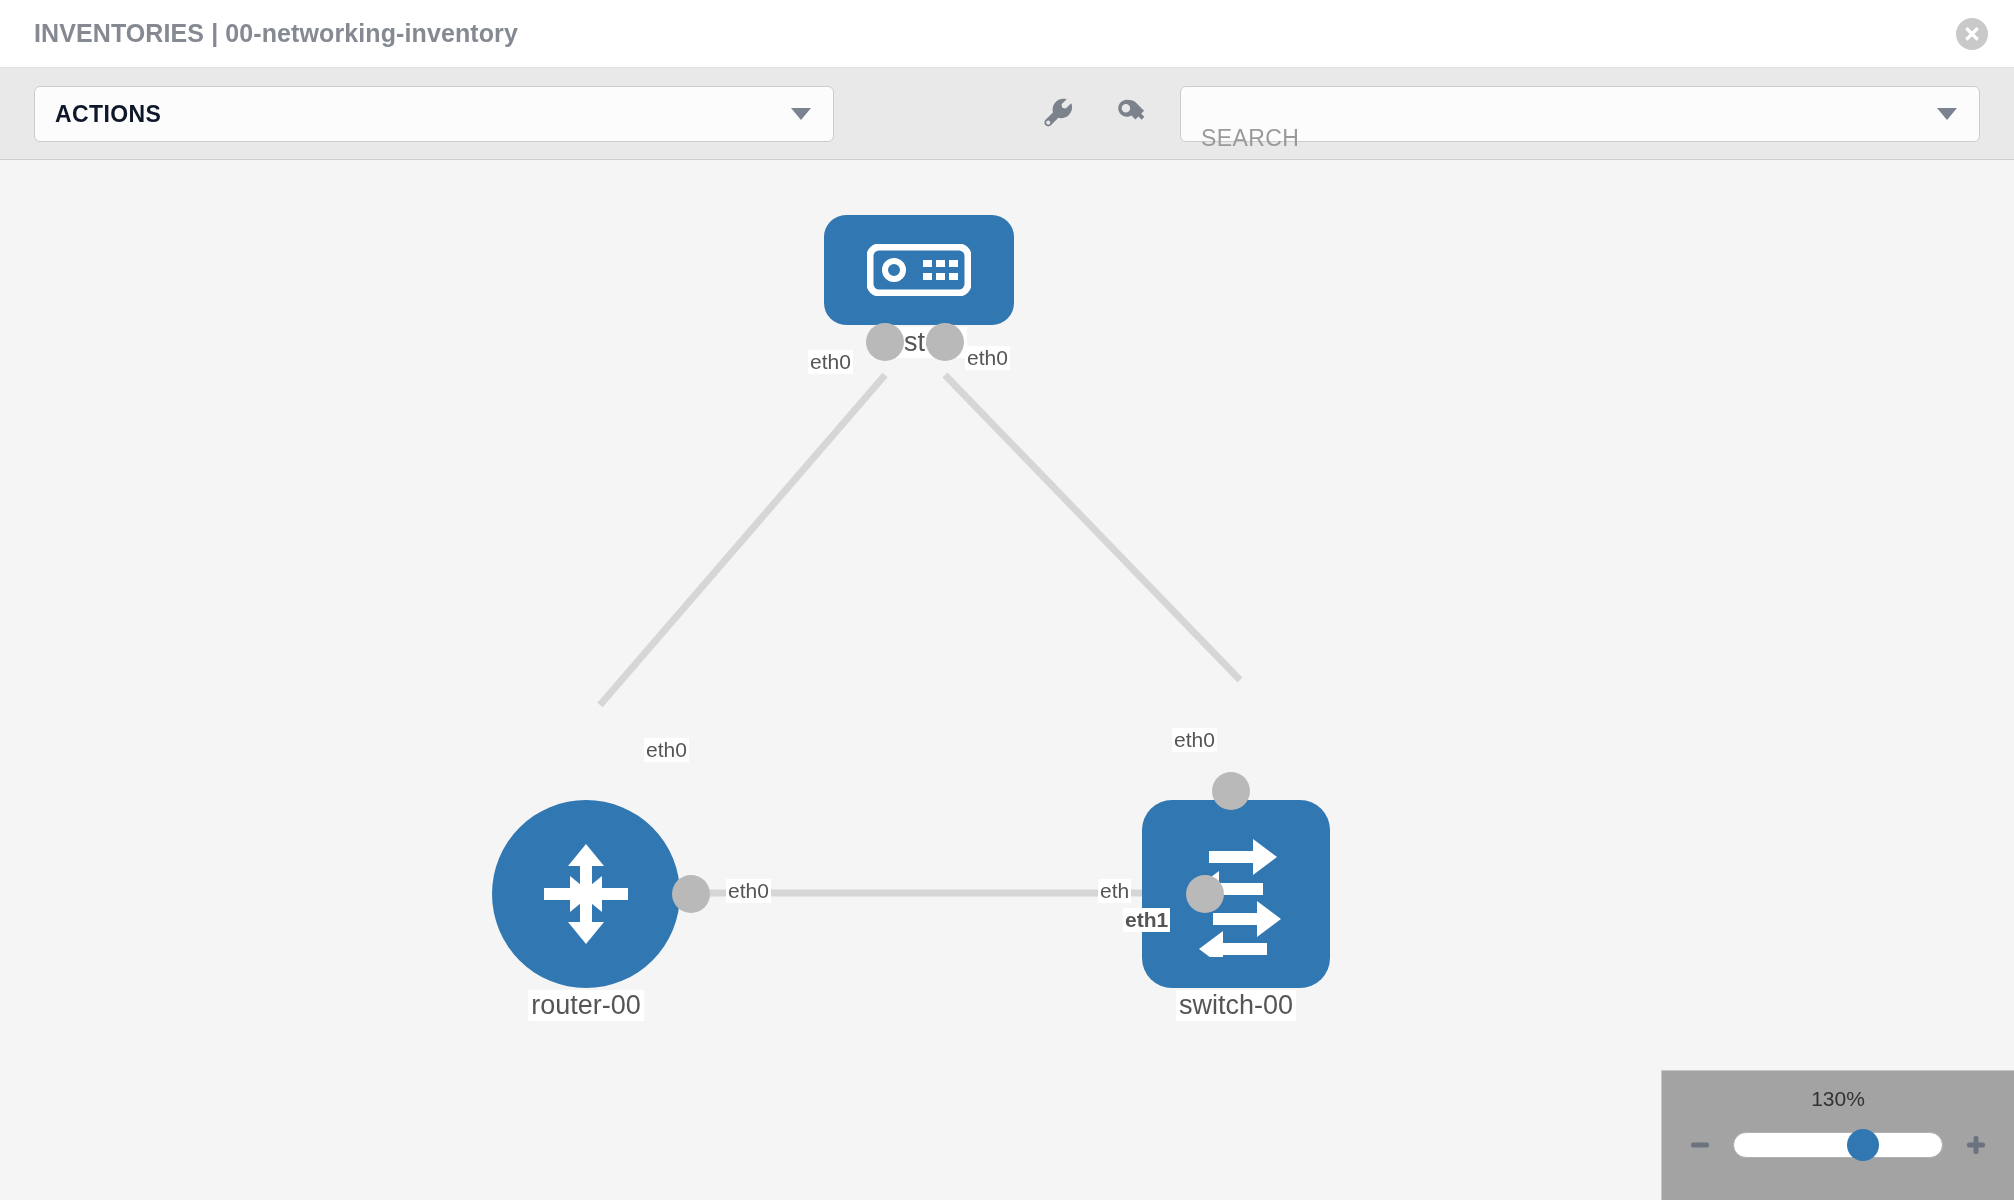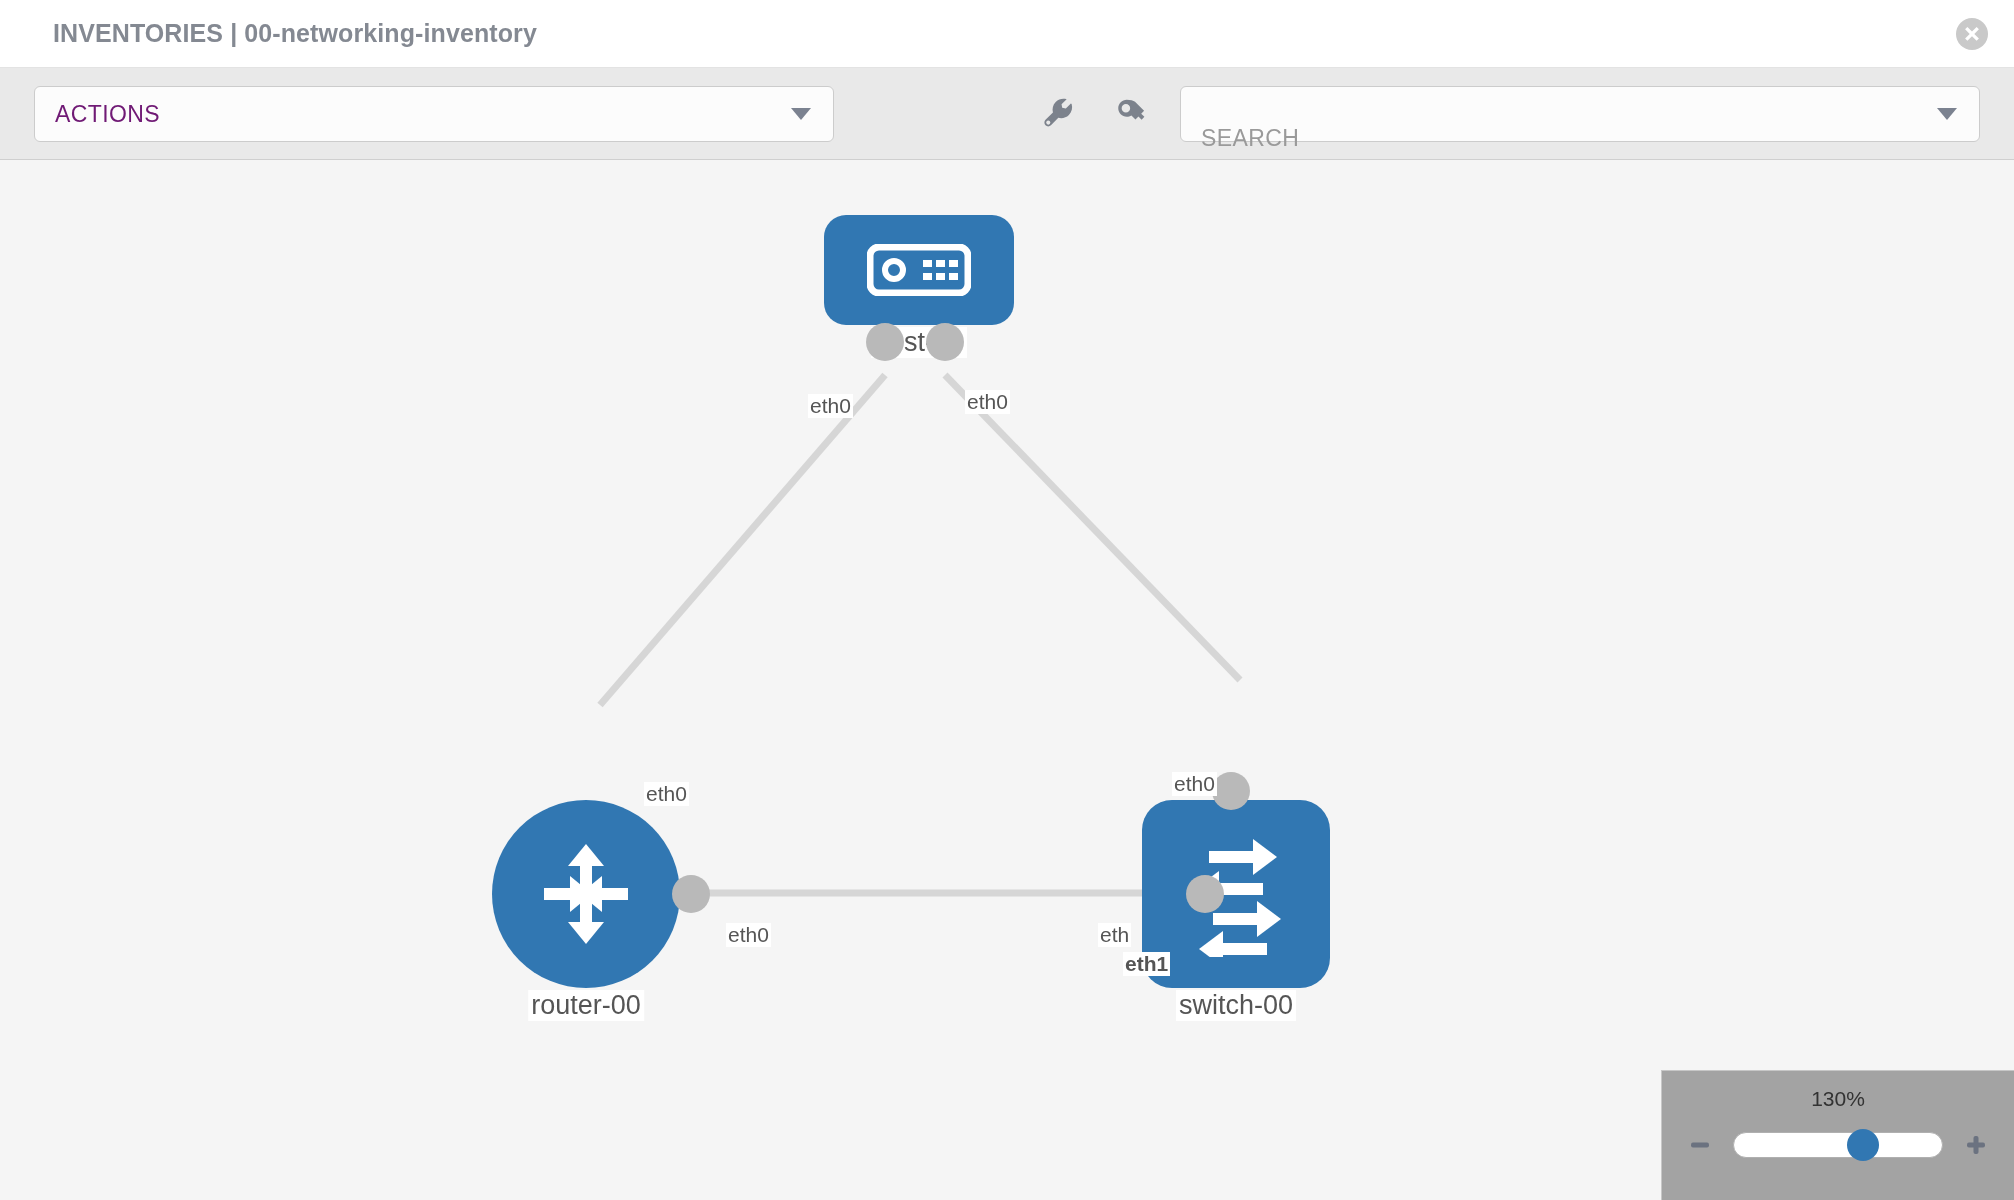--- a/index.html
+++ b/index.html
@@ -31,7 +31,7 @@
     align-items: center;
   }
   .header-title {
-    margin-left: 53px;
+    margin-left: 34px;
     font-size: 25px;
     font-weight: bold;
     color: #848992;

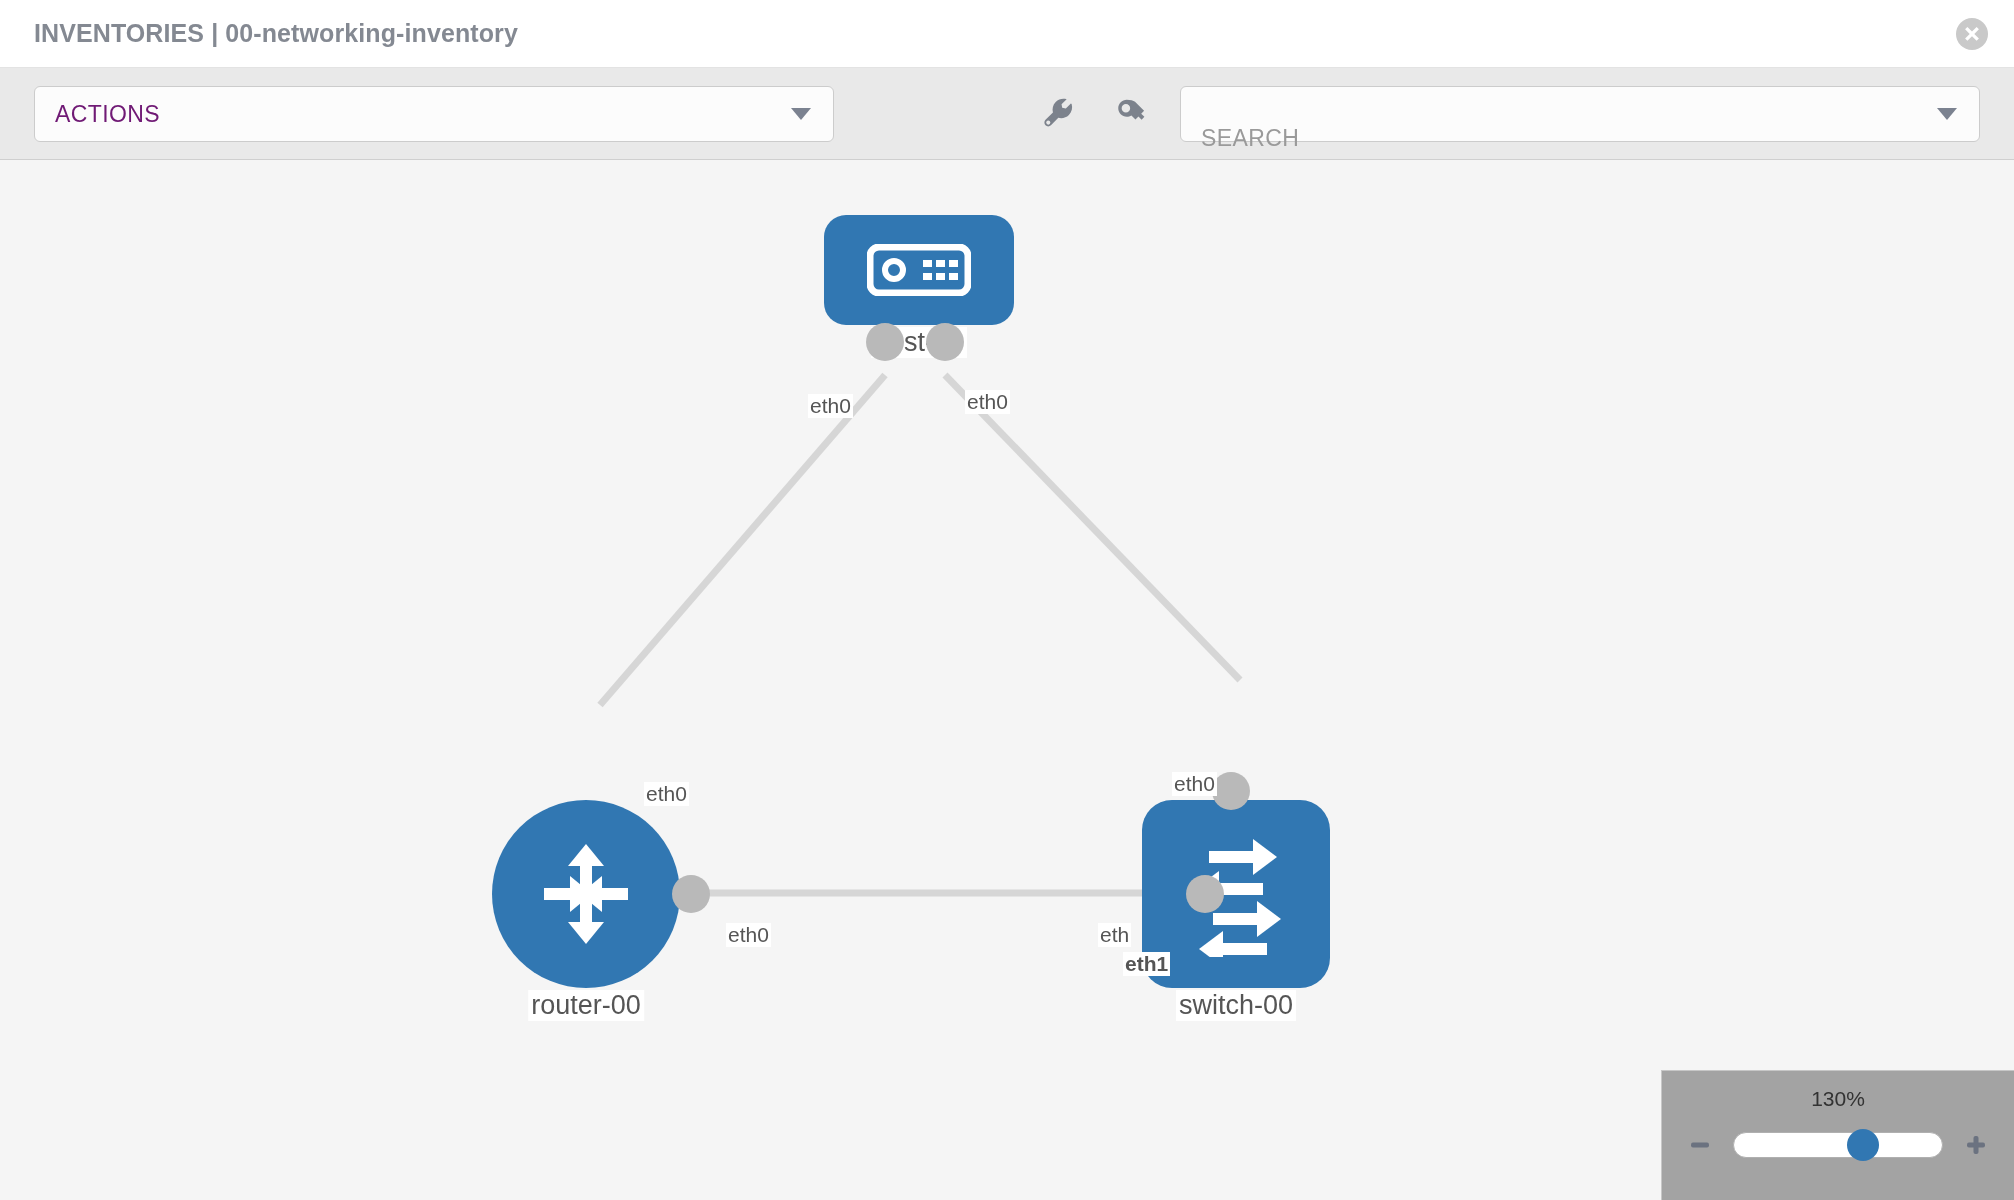--- a/index.html
+++ b/index.html
@@ -78,8 +78,9 @@
   .actions-select .label {
     margin-left: 20px;
     font-size: 23px;
-    color: #701a75;
+    color: #0f172a;
     letter-spacing: 0.4px;
+    font-weight: bold;
   }
   .caret {
     position: absolute;

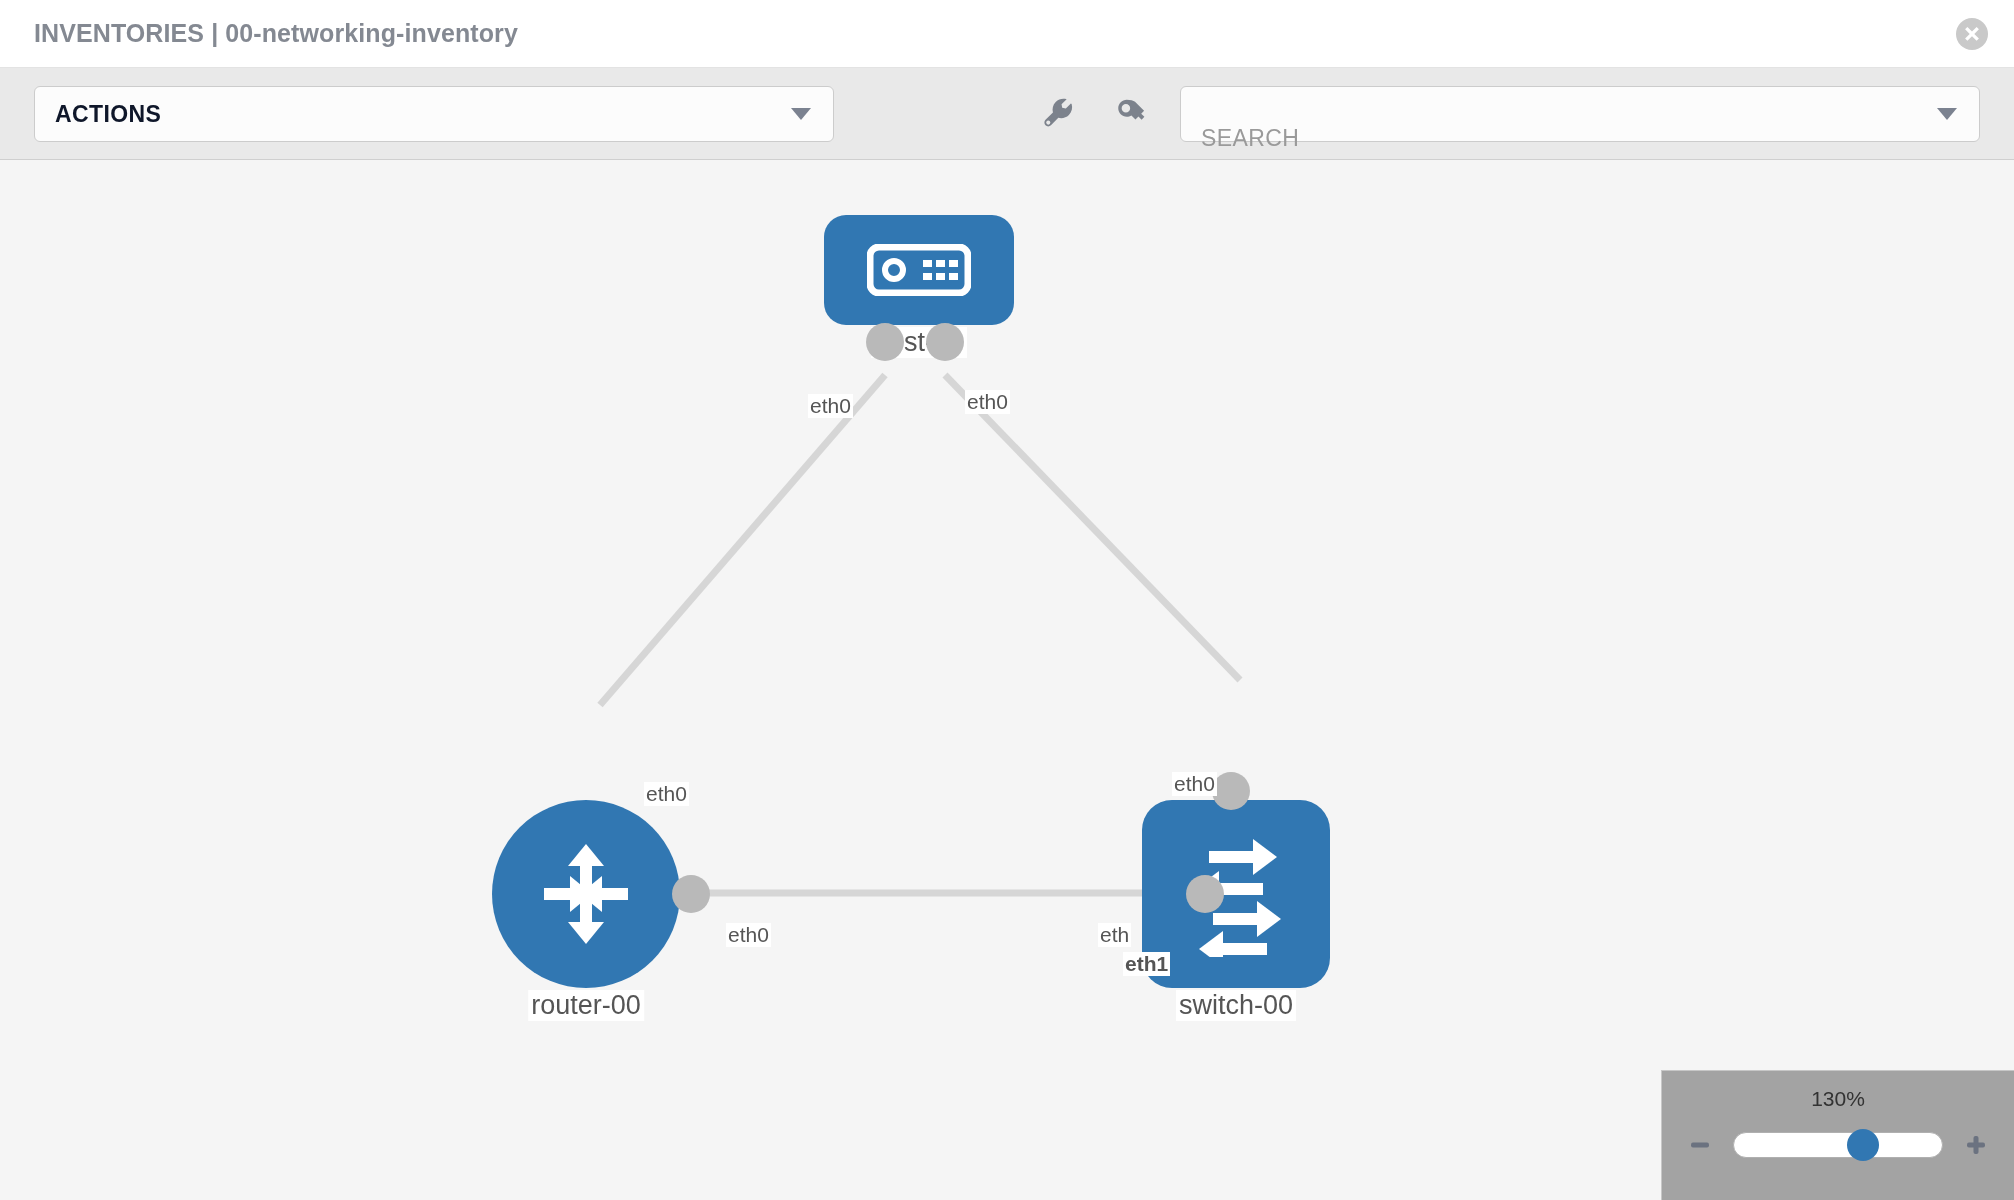--- a/index.html
+++ b/index.html
@@ -192,7 +192,6 @@
     padding: 0 2px;
     white-space: nowrap;
     line-height: 1.15;
-    margin-top: 44px;
   }
 
   

